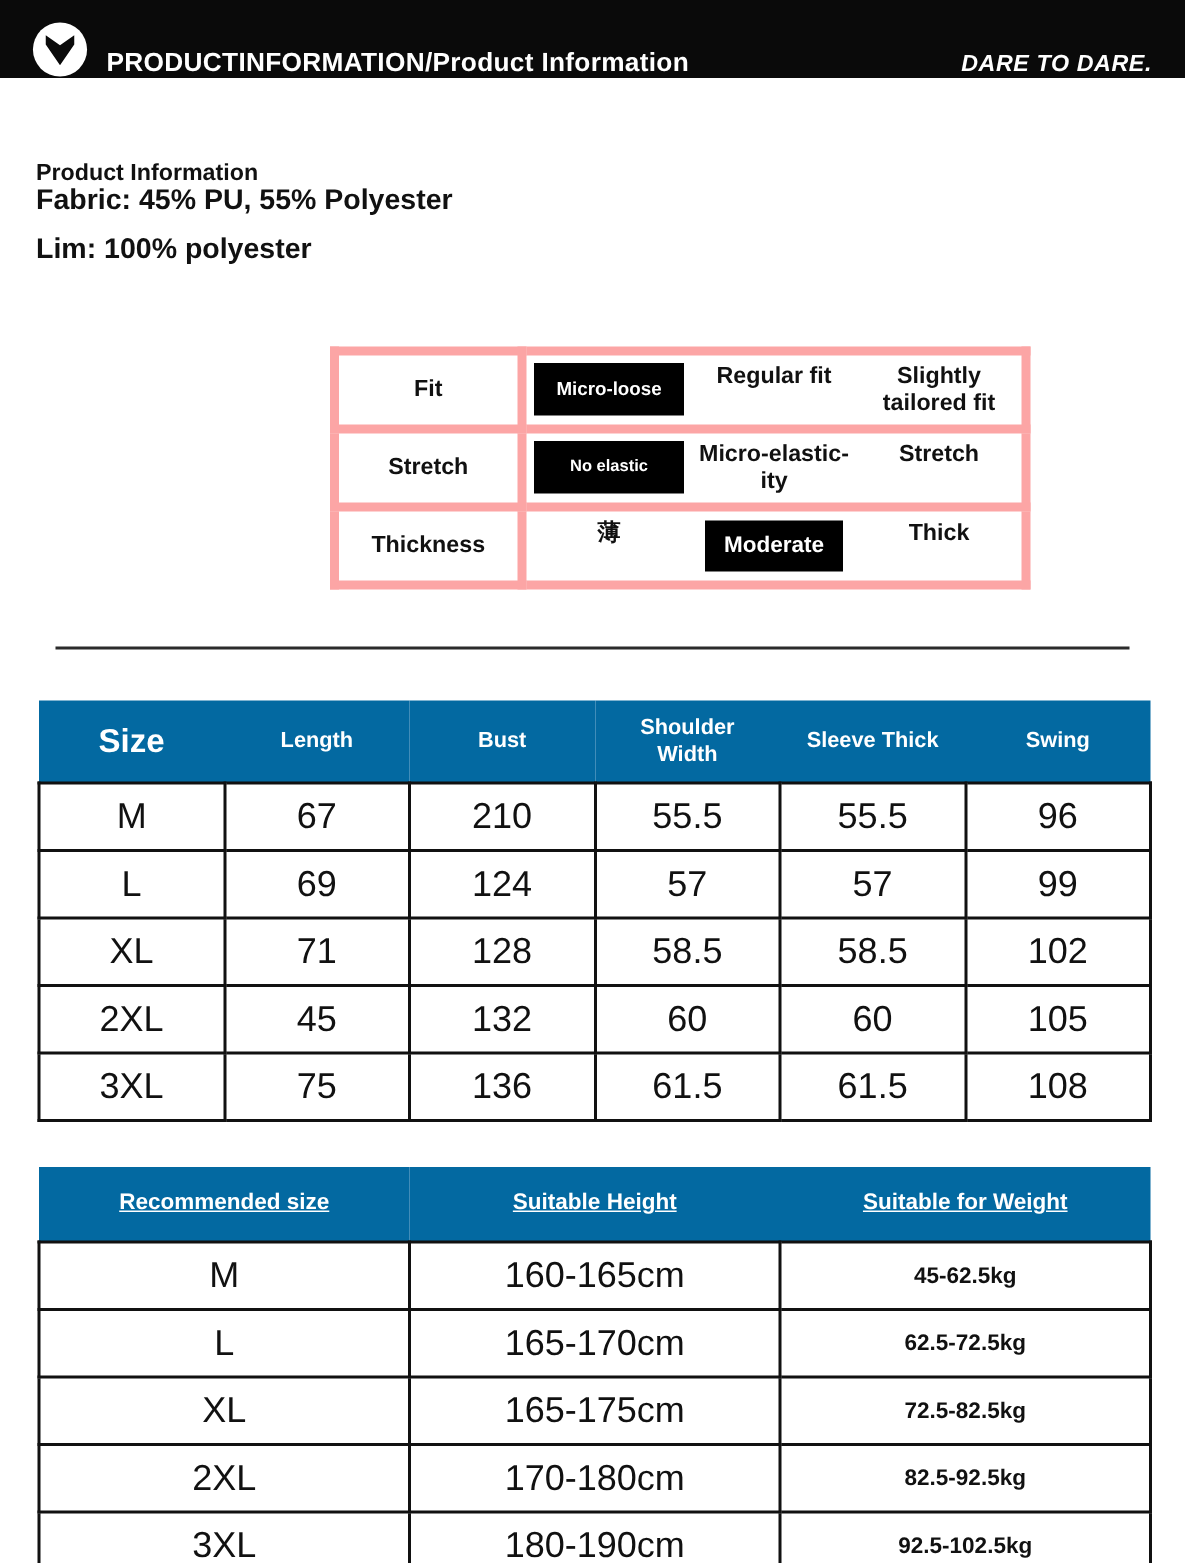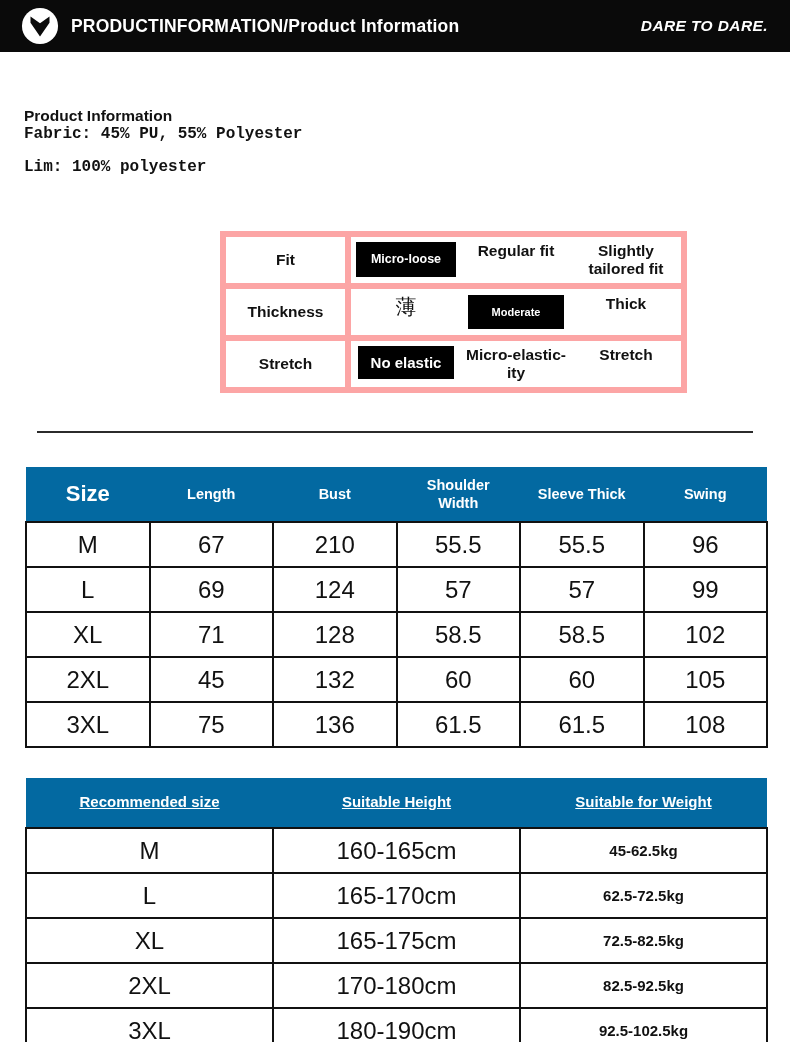--- a/index.html
+++ b/index.html
@@ -16,7 +16,7 @@
     height: 52px;
     background: #0a0a0a;
     display: flex;
-    align-items: center;
+    align-items: flex-end;
     padding: 0 22px 0 21px;
   }
   .logo { width: 38px; height: 38px; display: inline-flex; flex: none; }

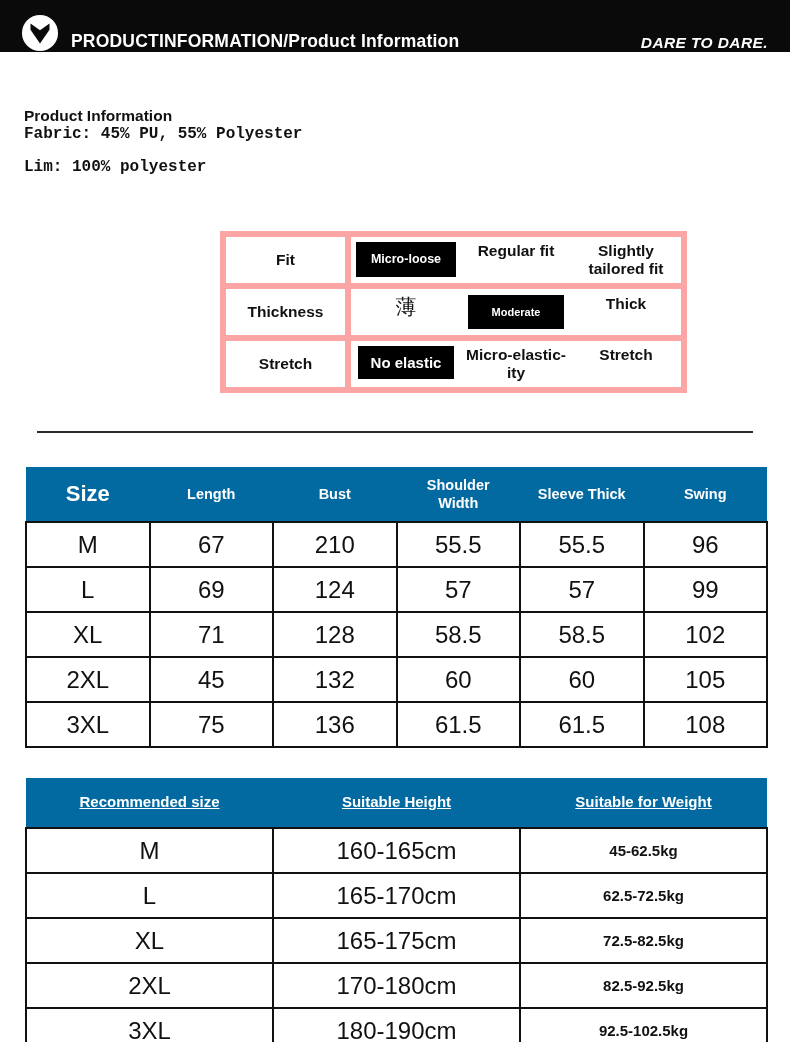--- a/index.html
+++ b/index.html
@@ -42,7 +42,7 @@
   
   .info { display: flex; margin: 55px 0 0 24px; flex-direction: column; }
   .info-label { width: 194px; font-size: 15.5px; font-weight: 700; line-height: 18px; }
-  .info-line  { font-size: 16px; font-weight: 700; line-height: 18px; margin-bottom: 15px; font-family: Liberation Mono, monospace; }
+  .info-line  { font-size: 19px; font-weight: 700; line-height: 18px; margin-bottom: 15px; }
 
   
   .attr-table {

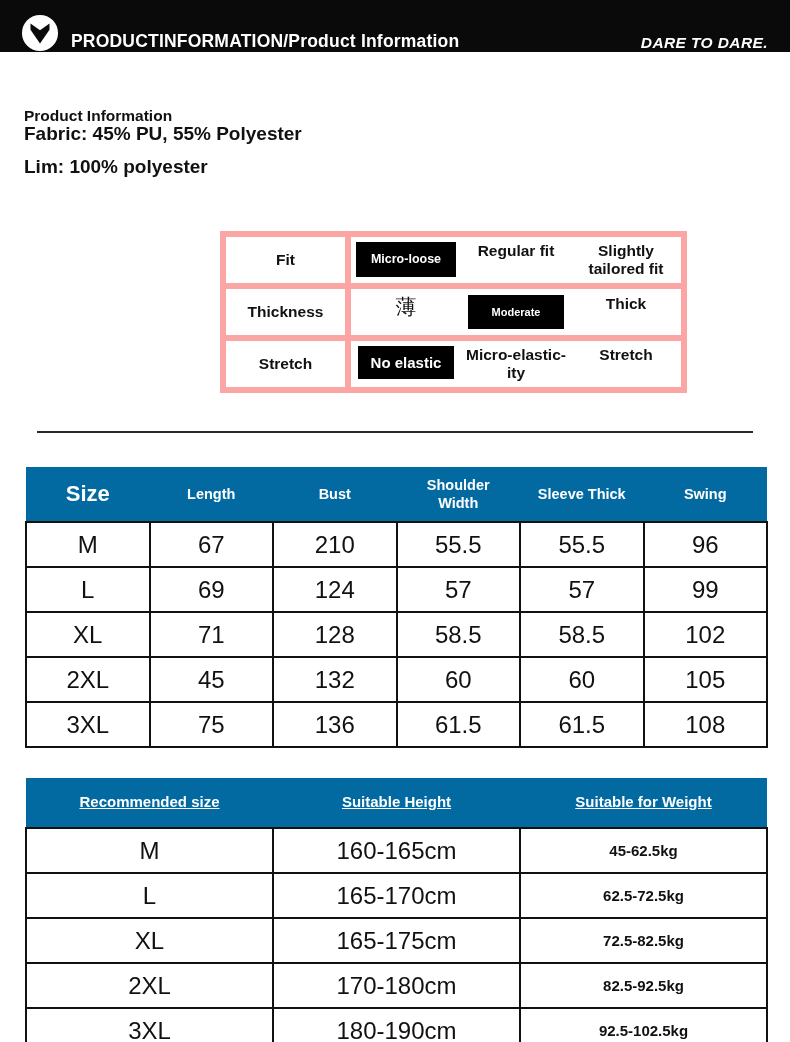--- a/index.html
+++ b/index.html
@@ -163,6 +163,22 @@
         </td>
       </tr>
       <tr>
+        <td class="attr-label">Stretch</td>
+        <td class="attr-options">
+          <div class="opt-wrap">
+            <span class="opt">
+              <span class="chip">No elastic</span>
+            </span>
+            <span class="opt">
+              <span>Micro-elastic-ity</span>
+            </span>
+            <span class="opt">
+              <span>Stretch</span>
+            </span>
+          </div>
+        </td>
+      </tr>
+      <tr>
         <td class="attr-label">Thickness</td>
         <td class="attr-options">
           <div class="opt-wrap">
@@ -174,22 +190,6 @@
             </span>
             <span class="opt">
               <span>Thick</span>
-            </span>
-          </div>
-        </td>
-      </tr>
-      <tr>
-        <td class="attr-label">Stretch</td>
-        <td class="attr-options">
-          <div class="opt-wrap">
-            <span class="opt">
-              <span class="chip">No elastic</span>
-            </span>
-            <span class="opt">
-              <span>Micro-elastic-ity</span>
-            </span>
-            <span class="opt">
-              <span>Stretch</span>
             </span>
           </div>
         </td>

